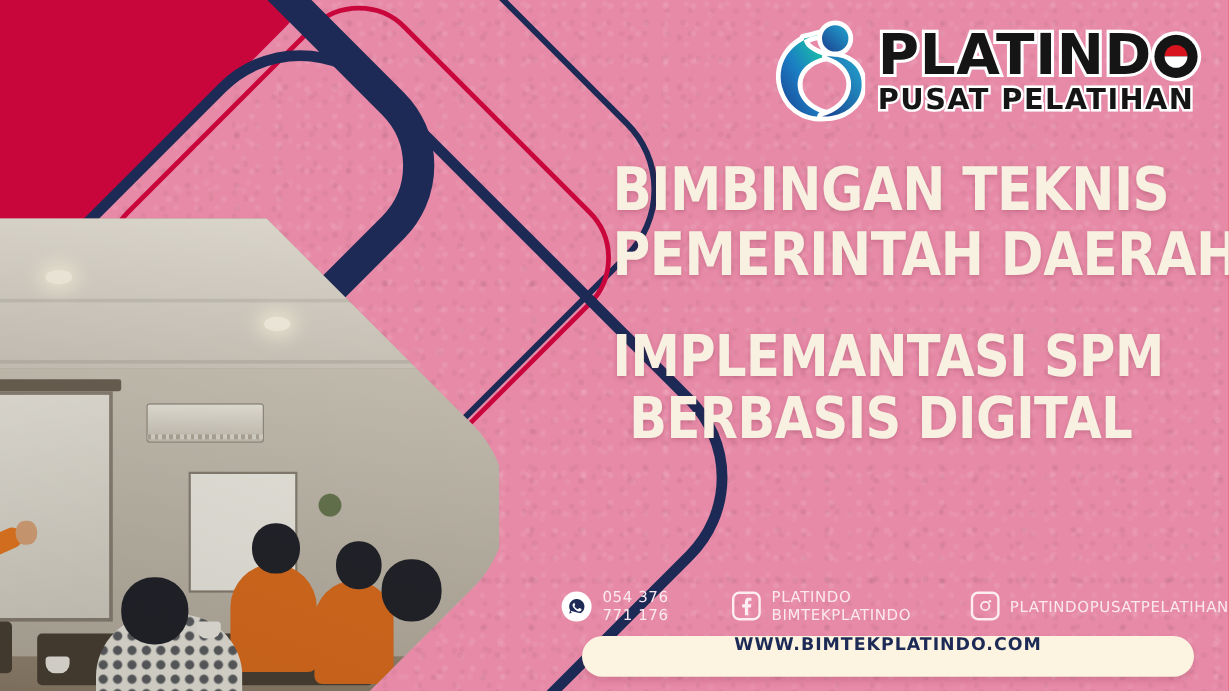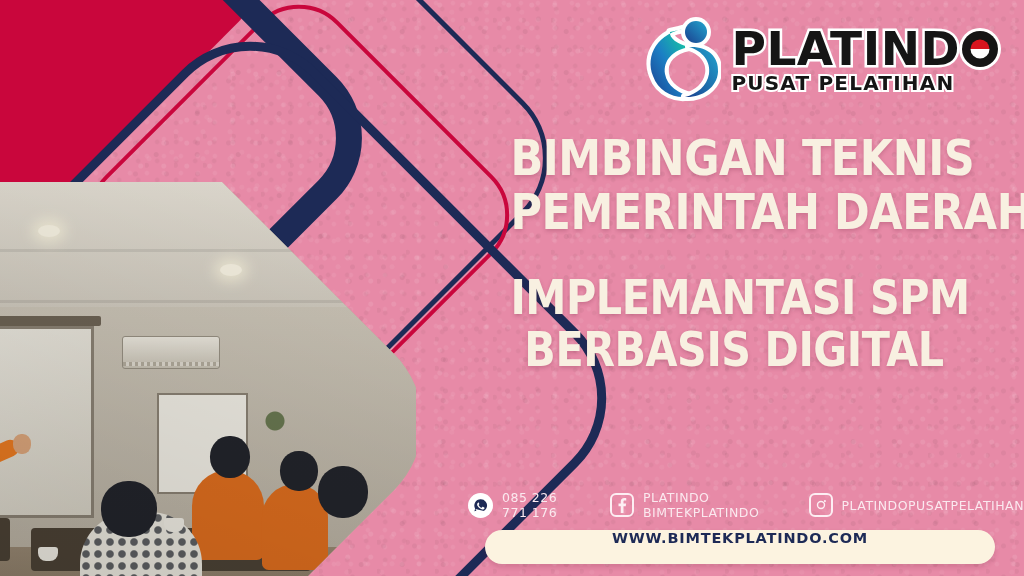--- a/index.html
+++ b/index.html
@@ -149,7 +149,7 @@
   }
   .logo-sub {
     font-family:"DejaVu Sans", sans-serif;
-    font-weight:700; font-size:20px; letter-spacing:1.2px;
+    font-weight:700; font-size:24px; letter-spacing:1.2px;
     color:#151515;
     -webkit-text-stroke:4px #ffffff;
     paint-order:stroke fill;

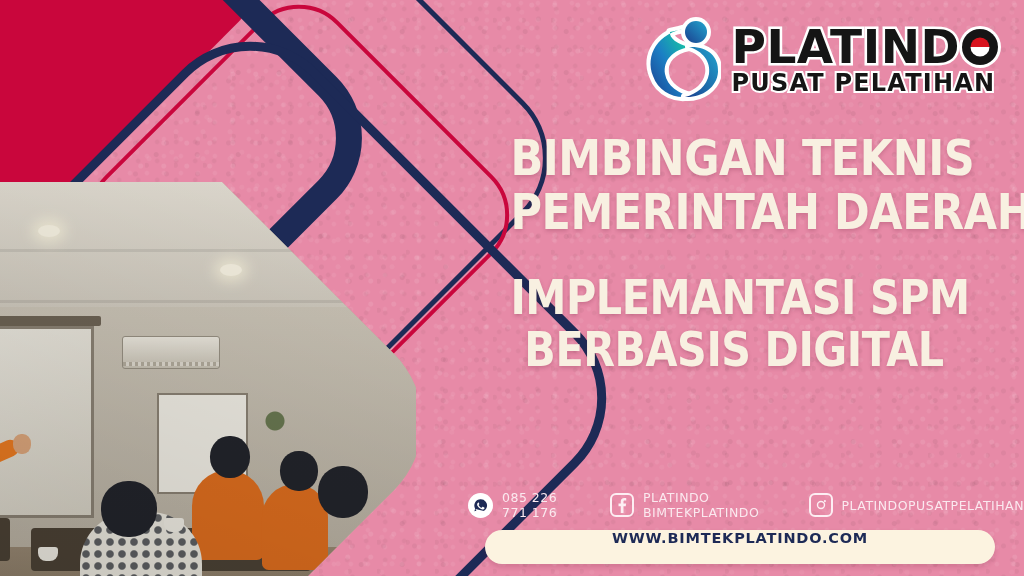--- a/index.html
+++ b/index.html
@@ -317,7 +317,7 @@
           <path d="M8.6 7.4c-.3 0-.7.1-1 .5-.4.4-1 1-1 2.4s1 2.8 1.2 3c.2.2 2 3.2 5 4.4 2.5 1 3 .8 3.5.7.6-.1 1.8-.7 2-1.5.3-.7.3-1.4.2-1.5-.1-.2-.3-.2-.6-.4l-2-1c-.3-.1-.5-.2-.7.1l-1 1.2c-.2.2-.4.3-.7.1-.3-.1-1.4-.5-2.6-1.6-1-.9-1.6-2-1.8-2.3-.2-.3 0-.5.1-.6l.5-.6c.2-.2.2-.3.3-.5.1-.2 0-.4 0-.6l-.9-2.1c-.2-.5-.4-.5-.6-.5z" fill="#ffffff"></path>
         </svg>
       </span>
-      <span class="soc-label">085 226 771 176</span>
+      <span class="soc-label">054 376 771 176</span>
     </div>
 
     <div class="soc-gap"></div>

